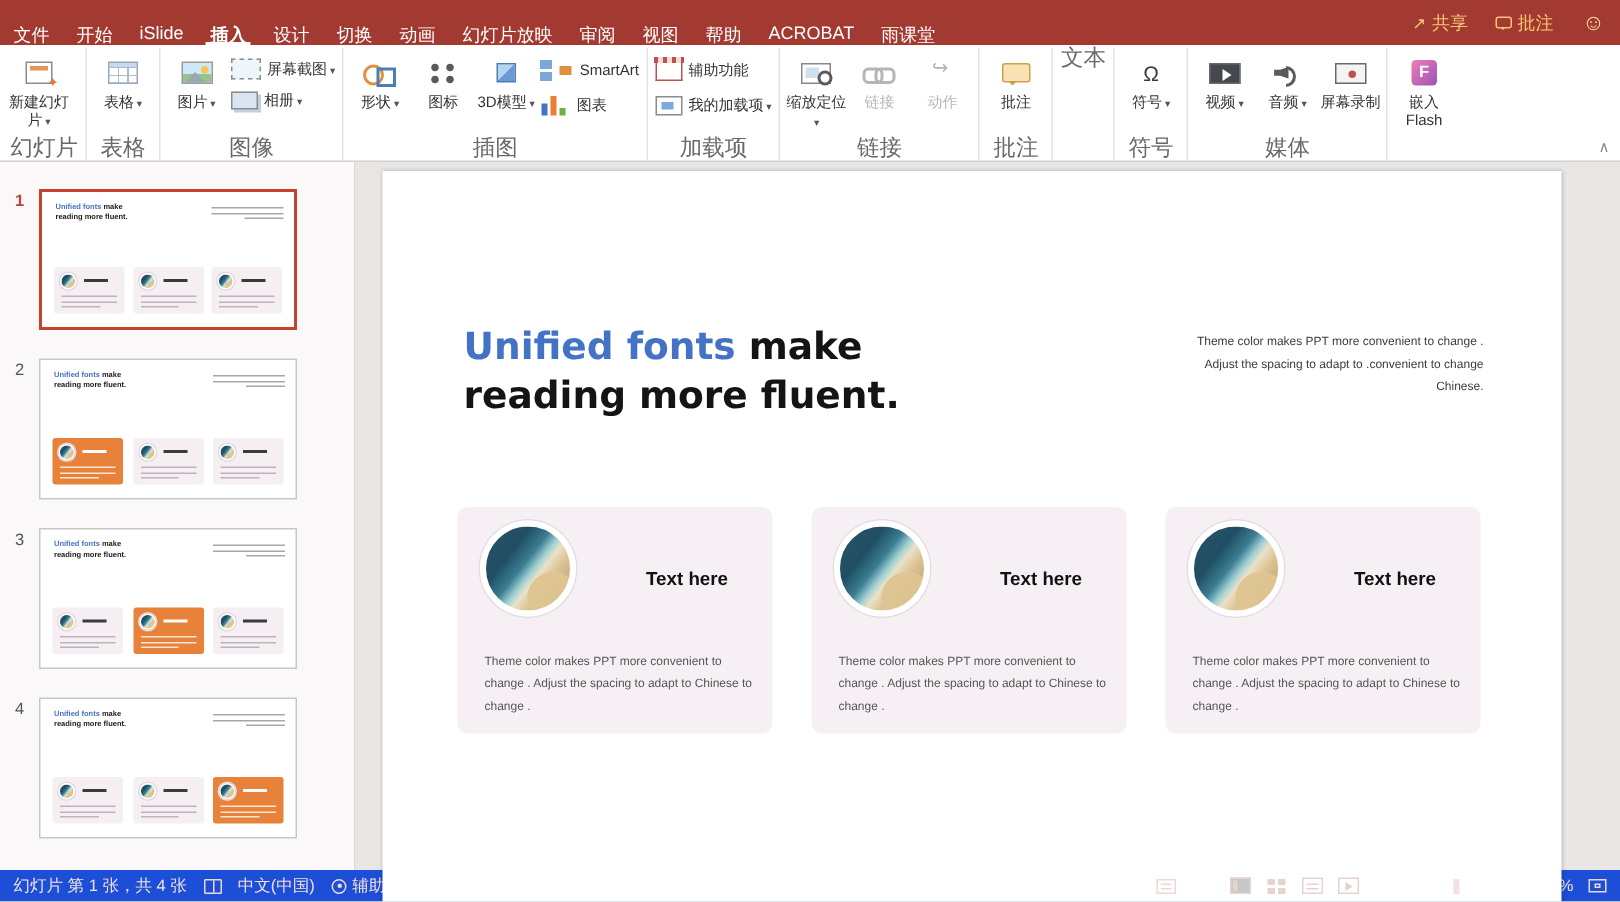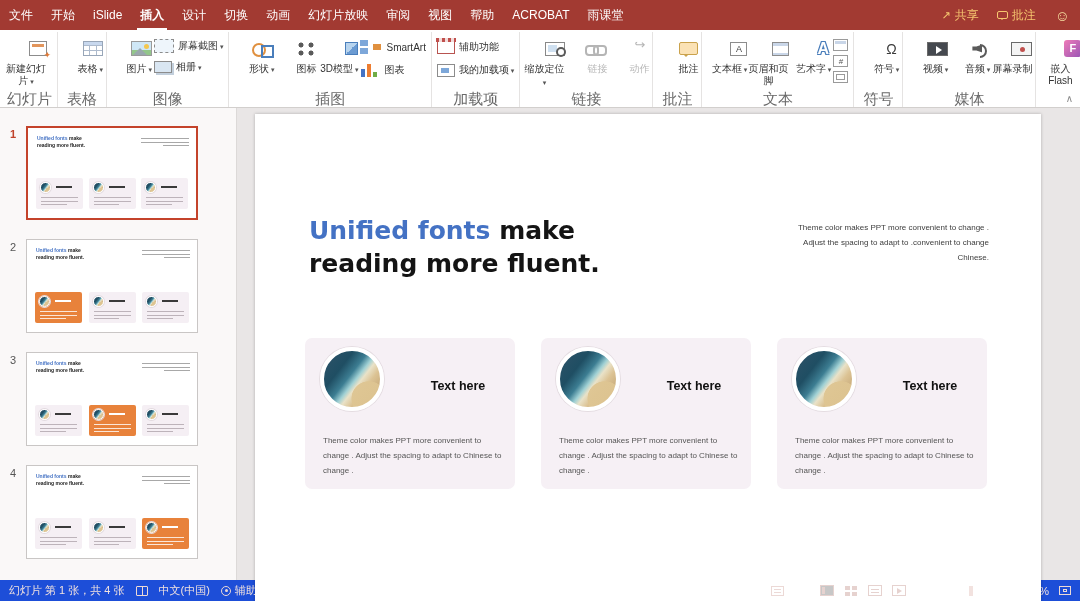--- a/index.html
+++ b/index.html
@@ -7,7 +7,7 @@
 
   
   .menubar { height:30px; background:#A23A32; display:flex; align-items:center; }
-  .menu-tab { height:100%; display:flex; align-items:center; padding:16px 9px; font-size:12px; color:#fff; position:relative; cursor:default; white-space:nowrap; }
+  .menu-tab { height:100%; display:flex; align-items:flex-start; padding:16px 9px; font-size:12px; color:#fff; position:relative; cursor:default; white-space:nowrap; }
   .menu-tab.active { font-weight:bold; }
   .menu-tab.active::after { content:""; position:absolute; bottom:0; left:6px; right:6px; height:3px; background:#fff; }
   .mb-right { margin-left:auto; display:flex; align-items:center; height:100%; }

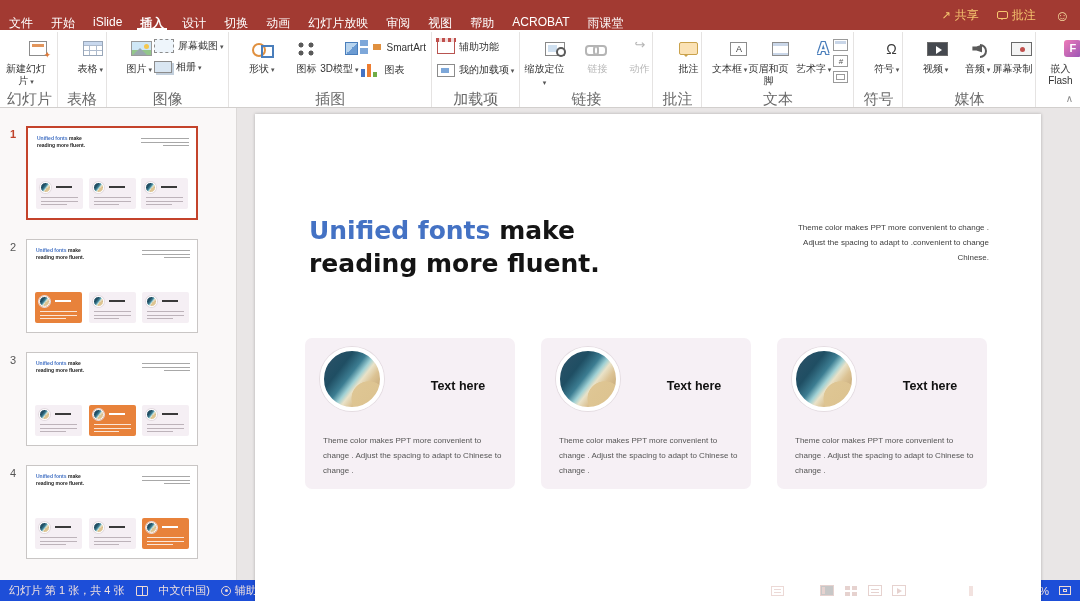--- a/index.html
+++ b/index.html
@@ -22,7 +22,7 @@
   .rgroup { display:flex; flex-direction:column; border-right:1px solid #E5E3E2; padding:0 3px; }
   .rg-body { flex:1; display:flex; align-items:stretch; }
   .rg-label { height:15px; line-height:13px; font-size:15px; color:#696969; text-align:center; white-space:nowrap; padding:0 2px; }
-  .bigbtn { width:42px; display:flex; flex-direction:column; align-items:flex-end; padding-top:5px; font-size:10px; line-height:11.5px; color:#333; text-align:center; cursor:default; }
+  .bigbtn { width:42px; display:flex; flex-direction:column; align-items:center; padding-top:5px; font-size:10px; line-height:11.5px; color:#333; text-align:center; cursor:default; }
   .bigbtn .icw { height:23px; display:flex; align-items:center; justify-content:center; margin-bottom:3px; }
   .bigbtn .lbl { display:block; max-width:42px; }
   .smallcol { display:flex; flex-direction:column; gap:7px; padding:7px 2px 0; }

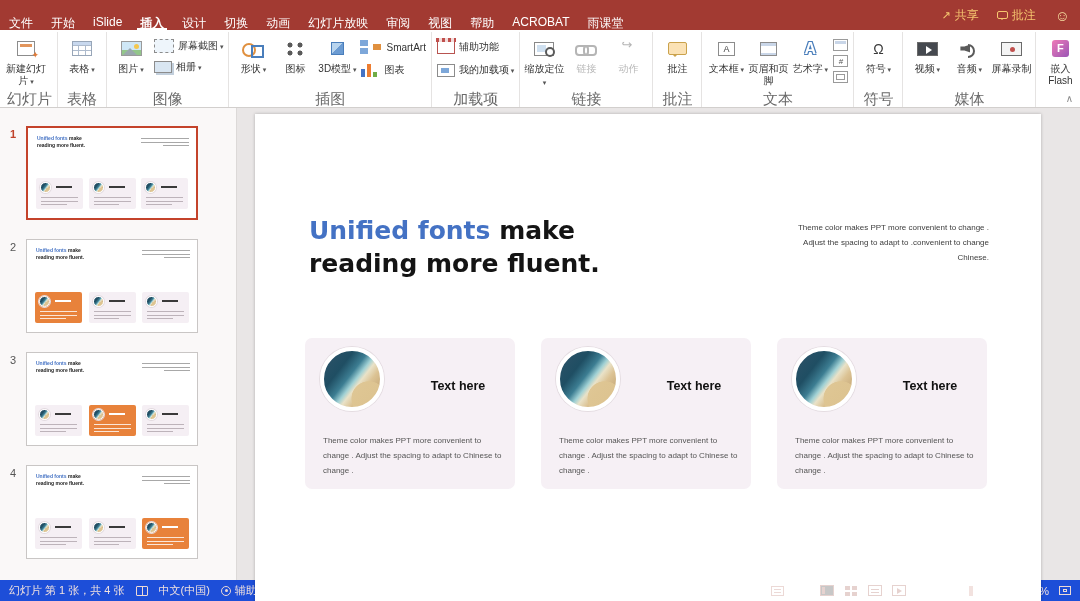--- a/index.html
+++ b/index.html
@@ -354,31 +354,6 @@
     </div>
 
     <div class="rgroup">
-      <div class="rg-body">
-        <div class="bigbtn">
-            <span class="icw">
-              <span class="ic ic-textbox"></span>
-            </span>
-            <span class="lbl dd">文本框</span>
-          </div>
-        <div class="bigbtn">
-            <span class="icw">
-              <span class="ic ic-headfoot"></span>
-            </span>
-            <span class="lbl">页眉和页脚</span>
-          </div>
-        <div class="bigbtn">
-            <span class="icw">
-              <span class="ic ic-wordart"></span>
-            </span>
-            <span class="lbl dd">艺术字</span>
-          </div>
-        <div class="minicol">
-          <span class="mic mic-date"></span>
-          <span class="mic mic-num"></span>
-          <span class="mic mic-obj"></span>
-        </div>
-      </div>
       <div class="rg-label">文本</div>
     </div>
 

